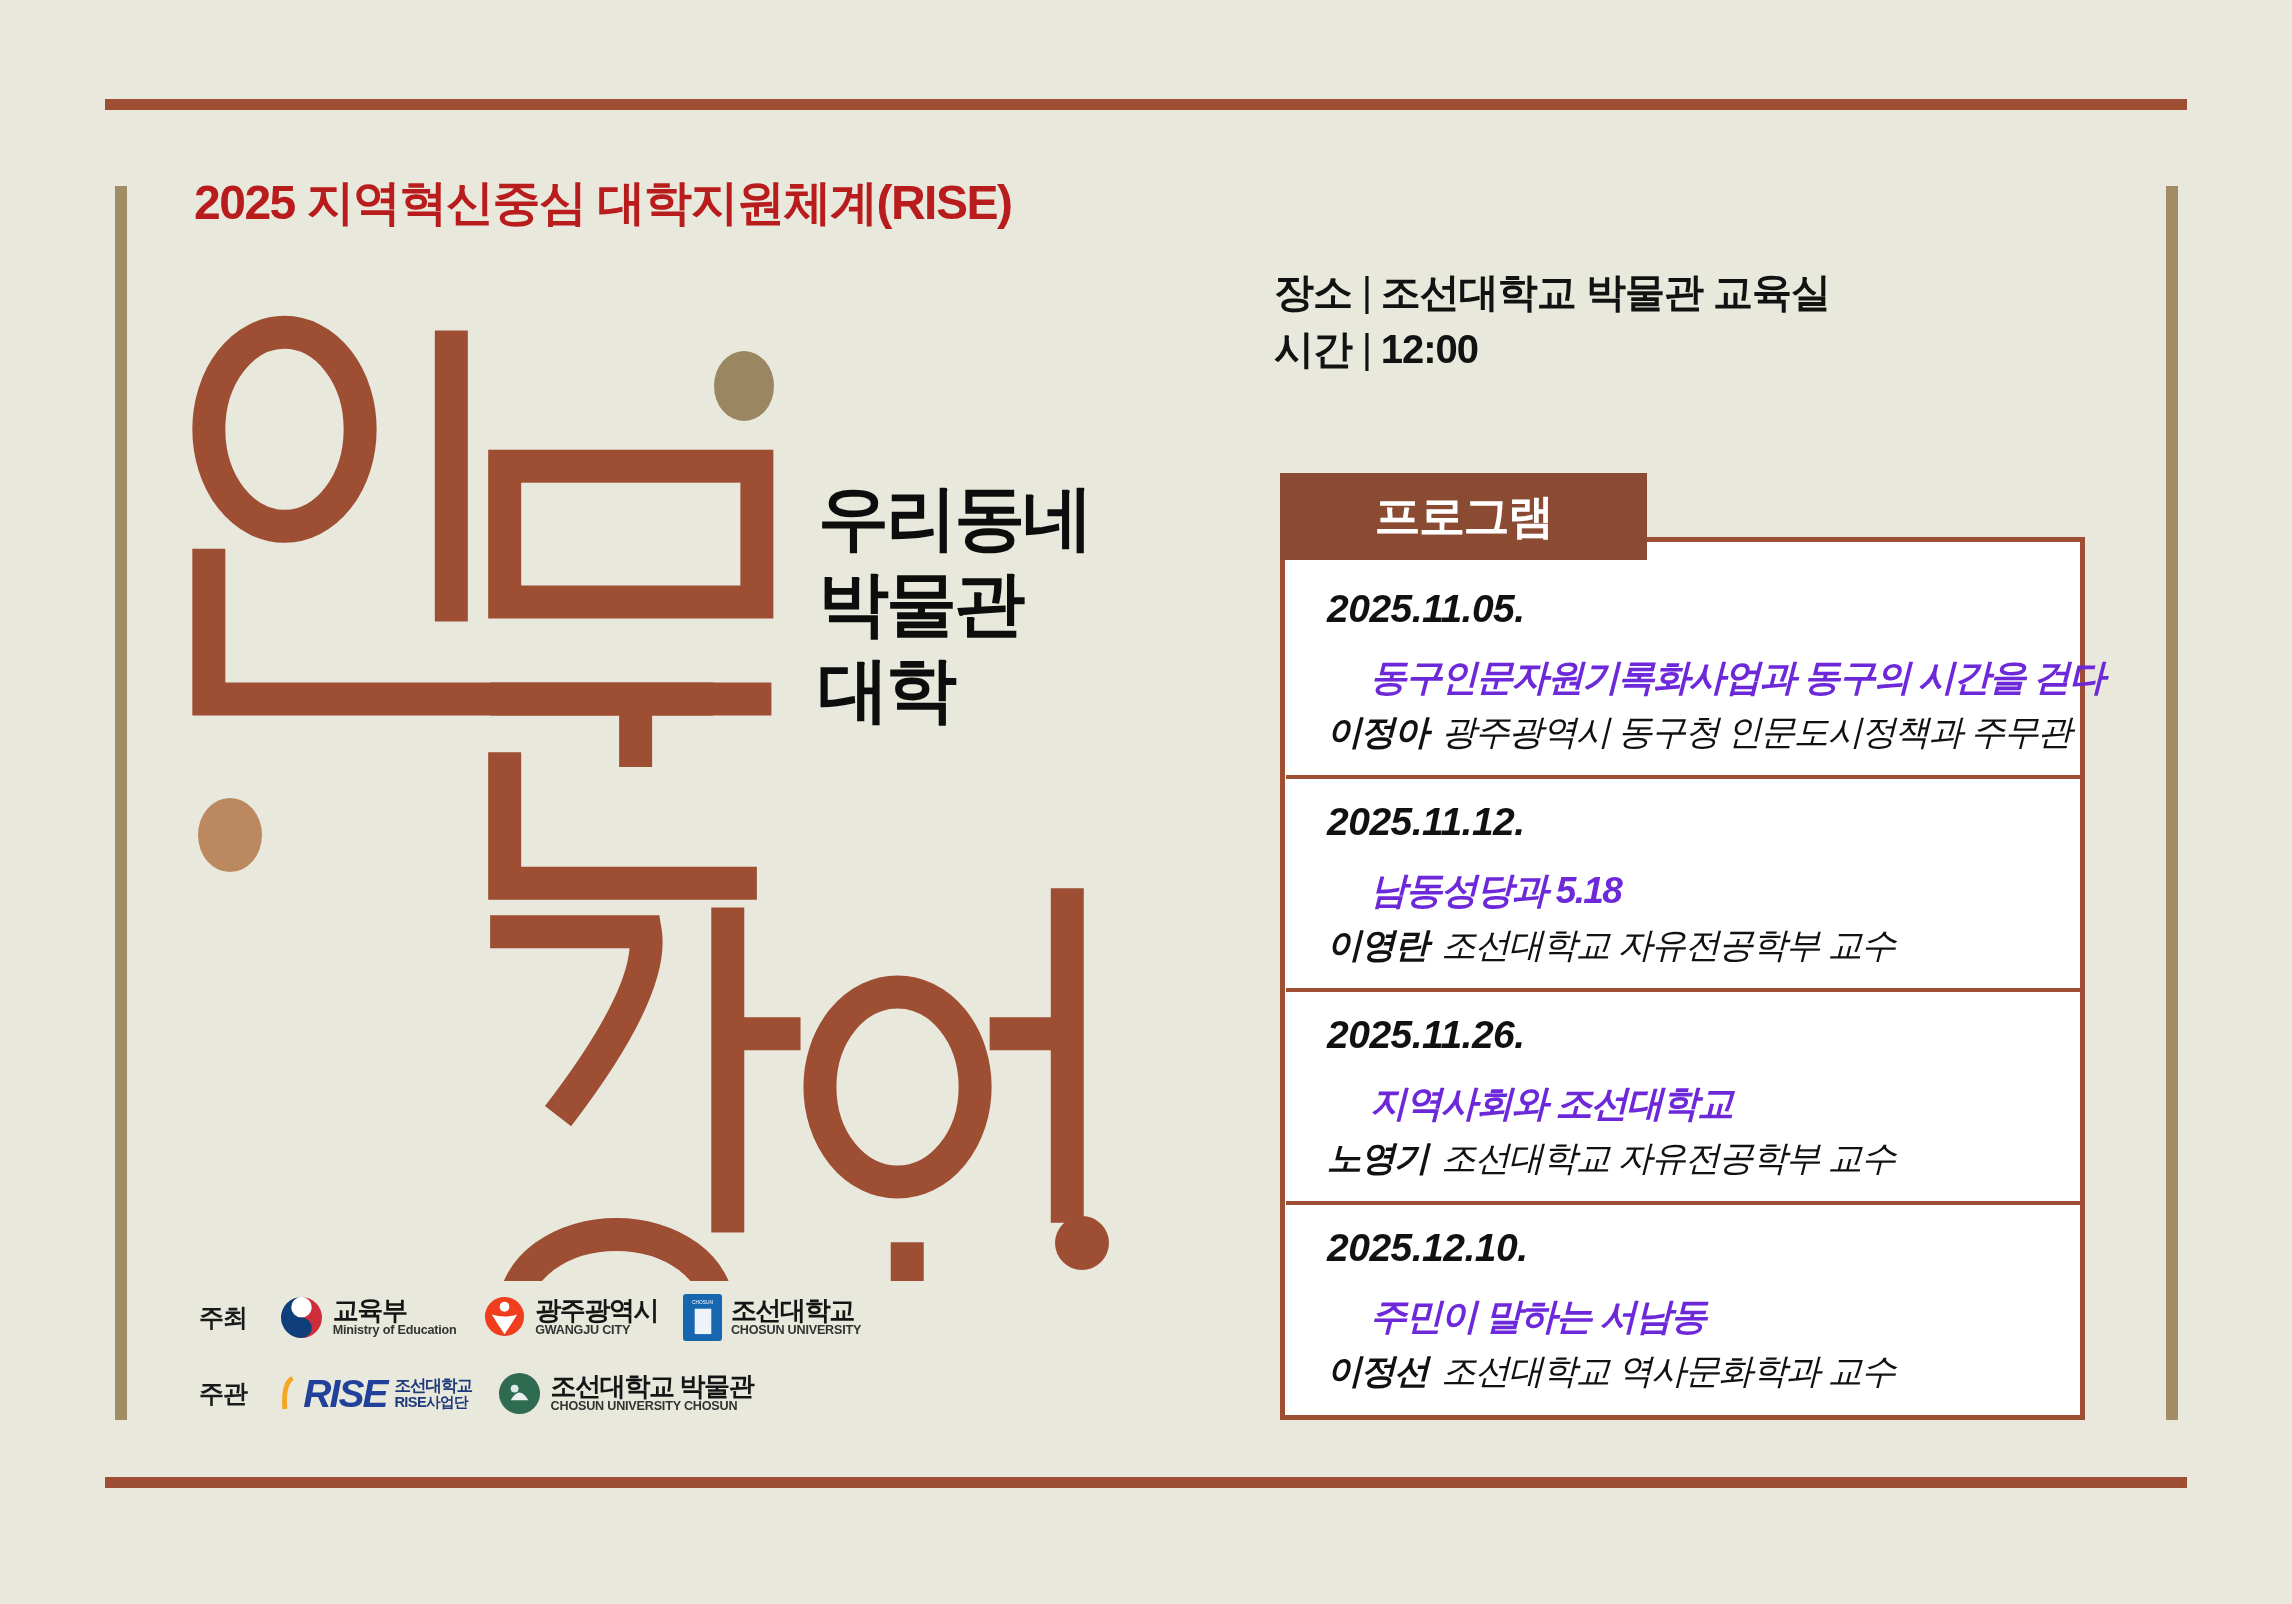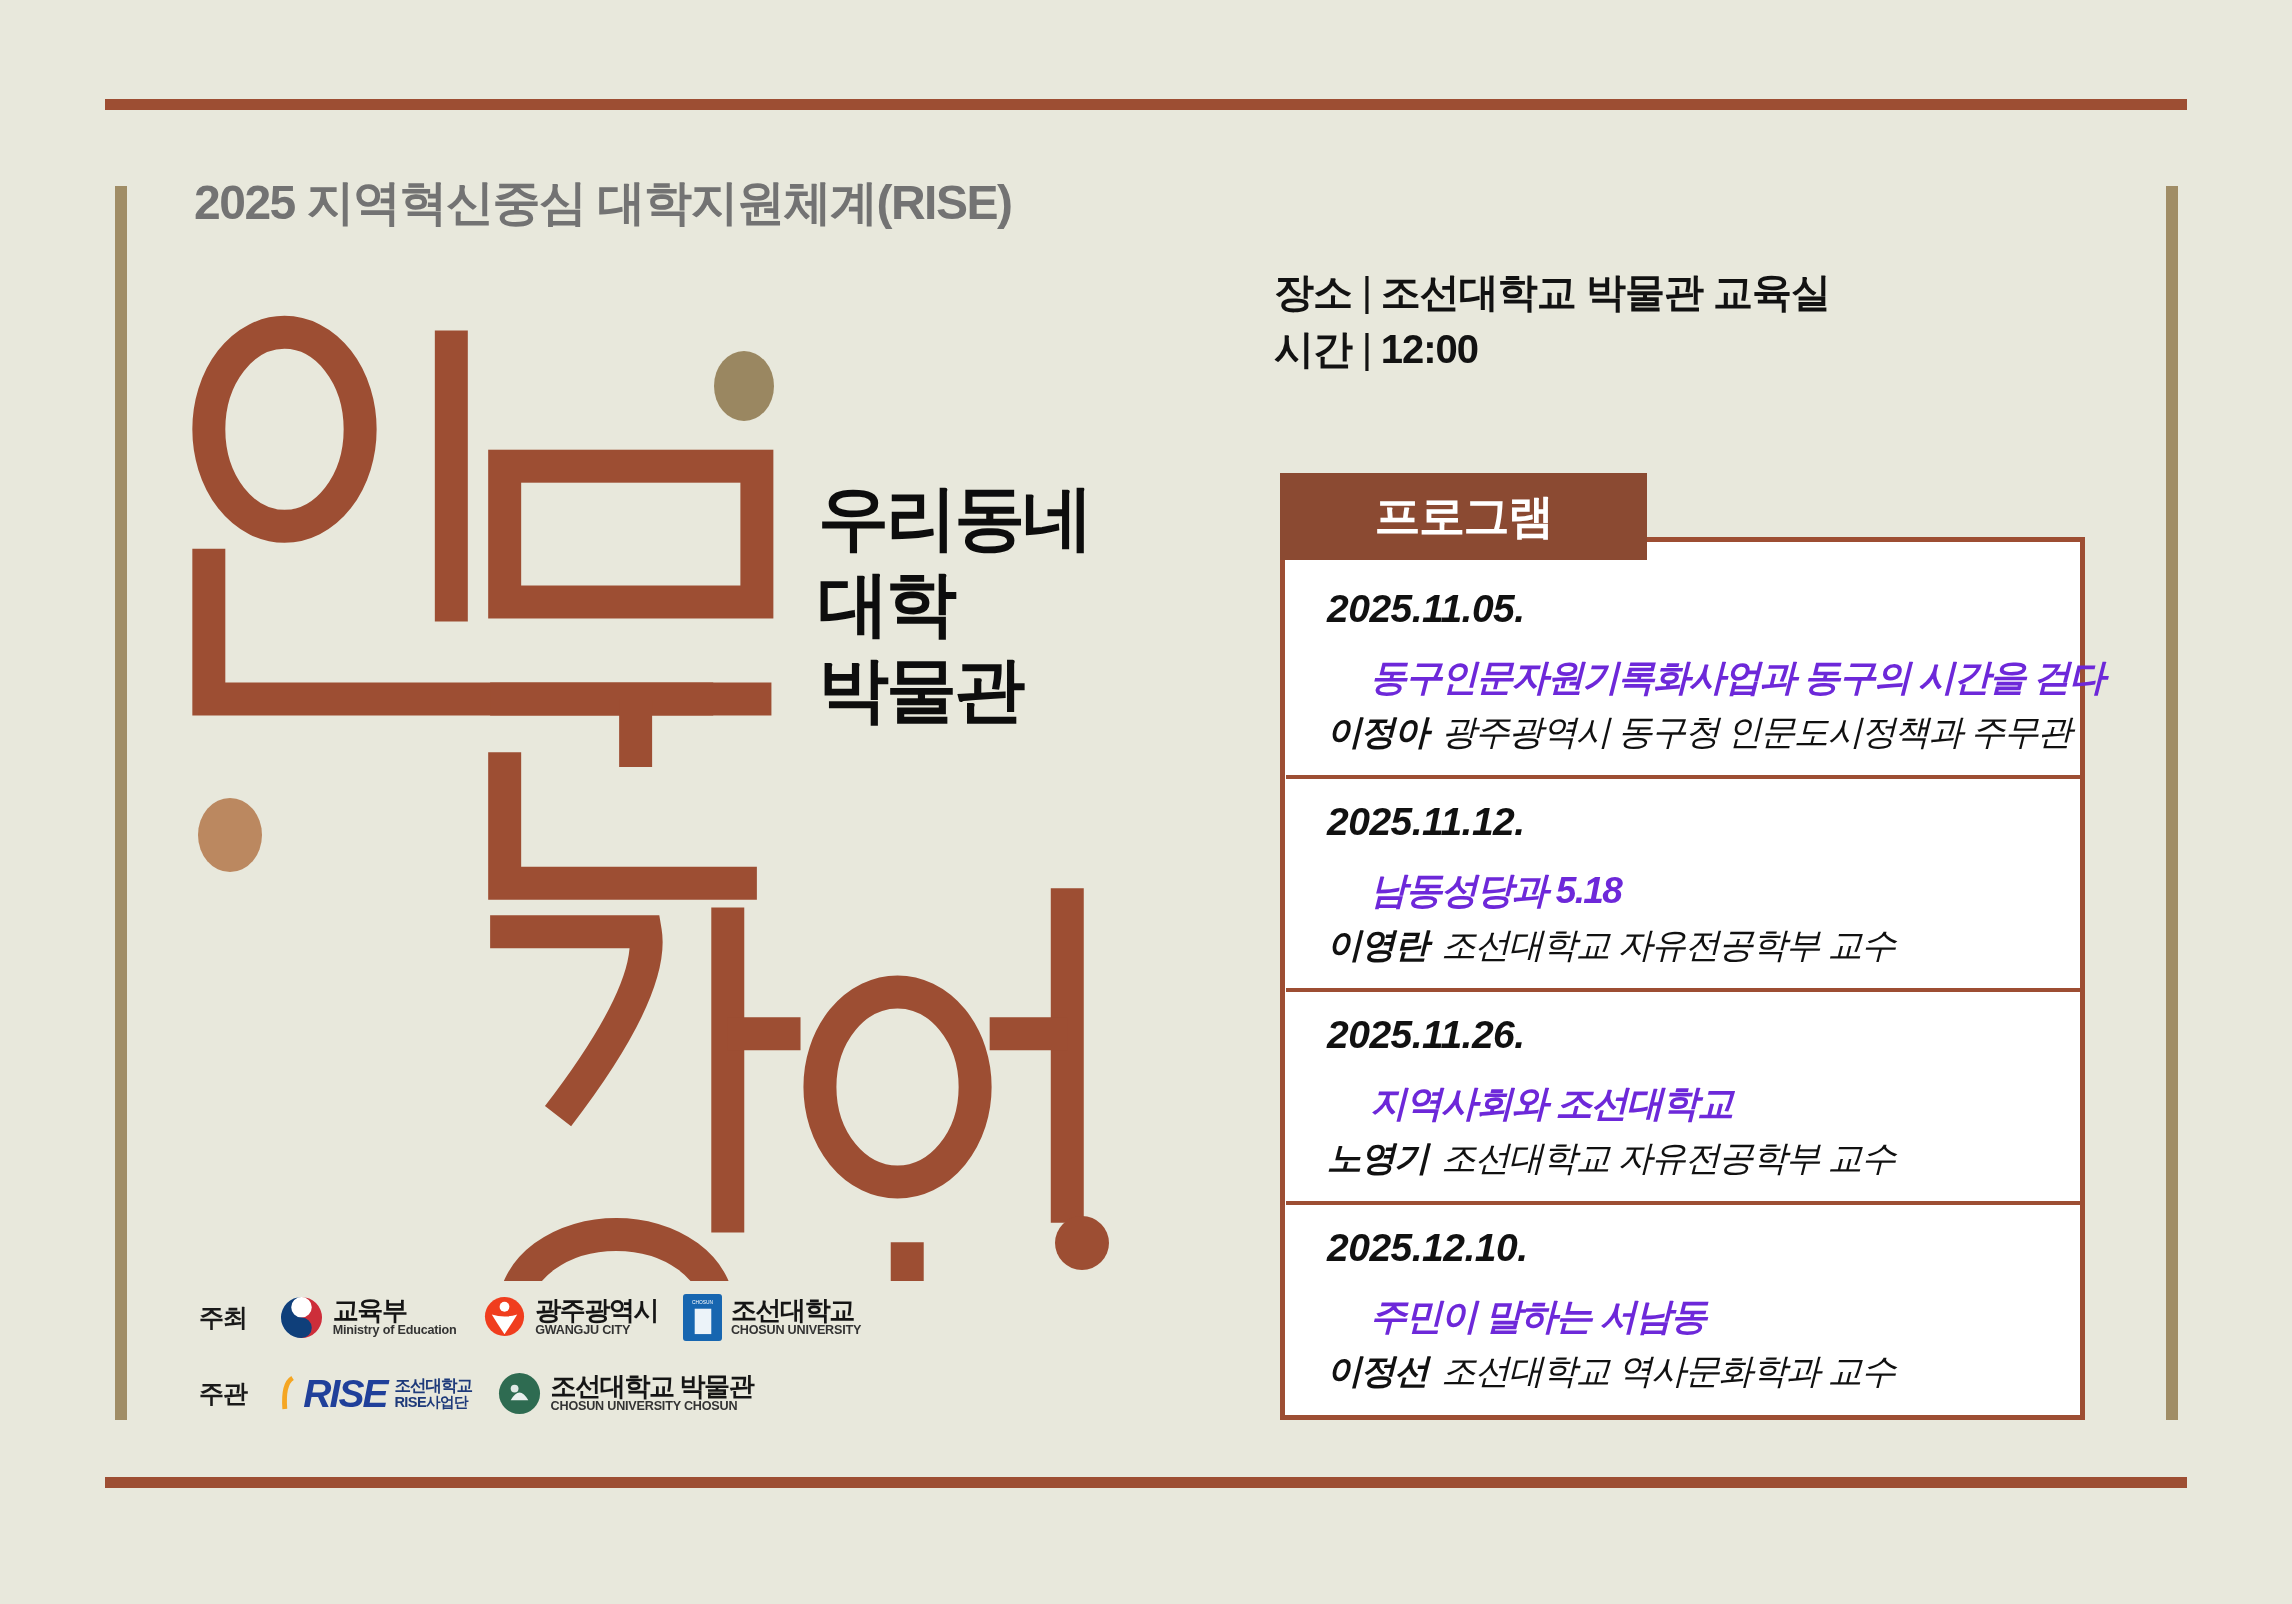--- a/index.html
+++ b/index.html
@@ -45,7 +45,7 @@
     font-size: 48px;
     font-weight: 700;
     letter-spacing: -1.5px;
-    color: #737373;
+    color: #b91c1c;
     white-space: nowrap;
   }
 

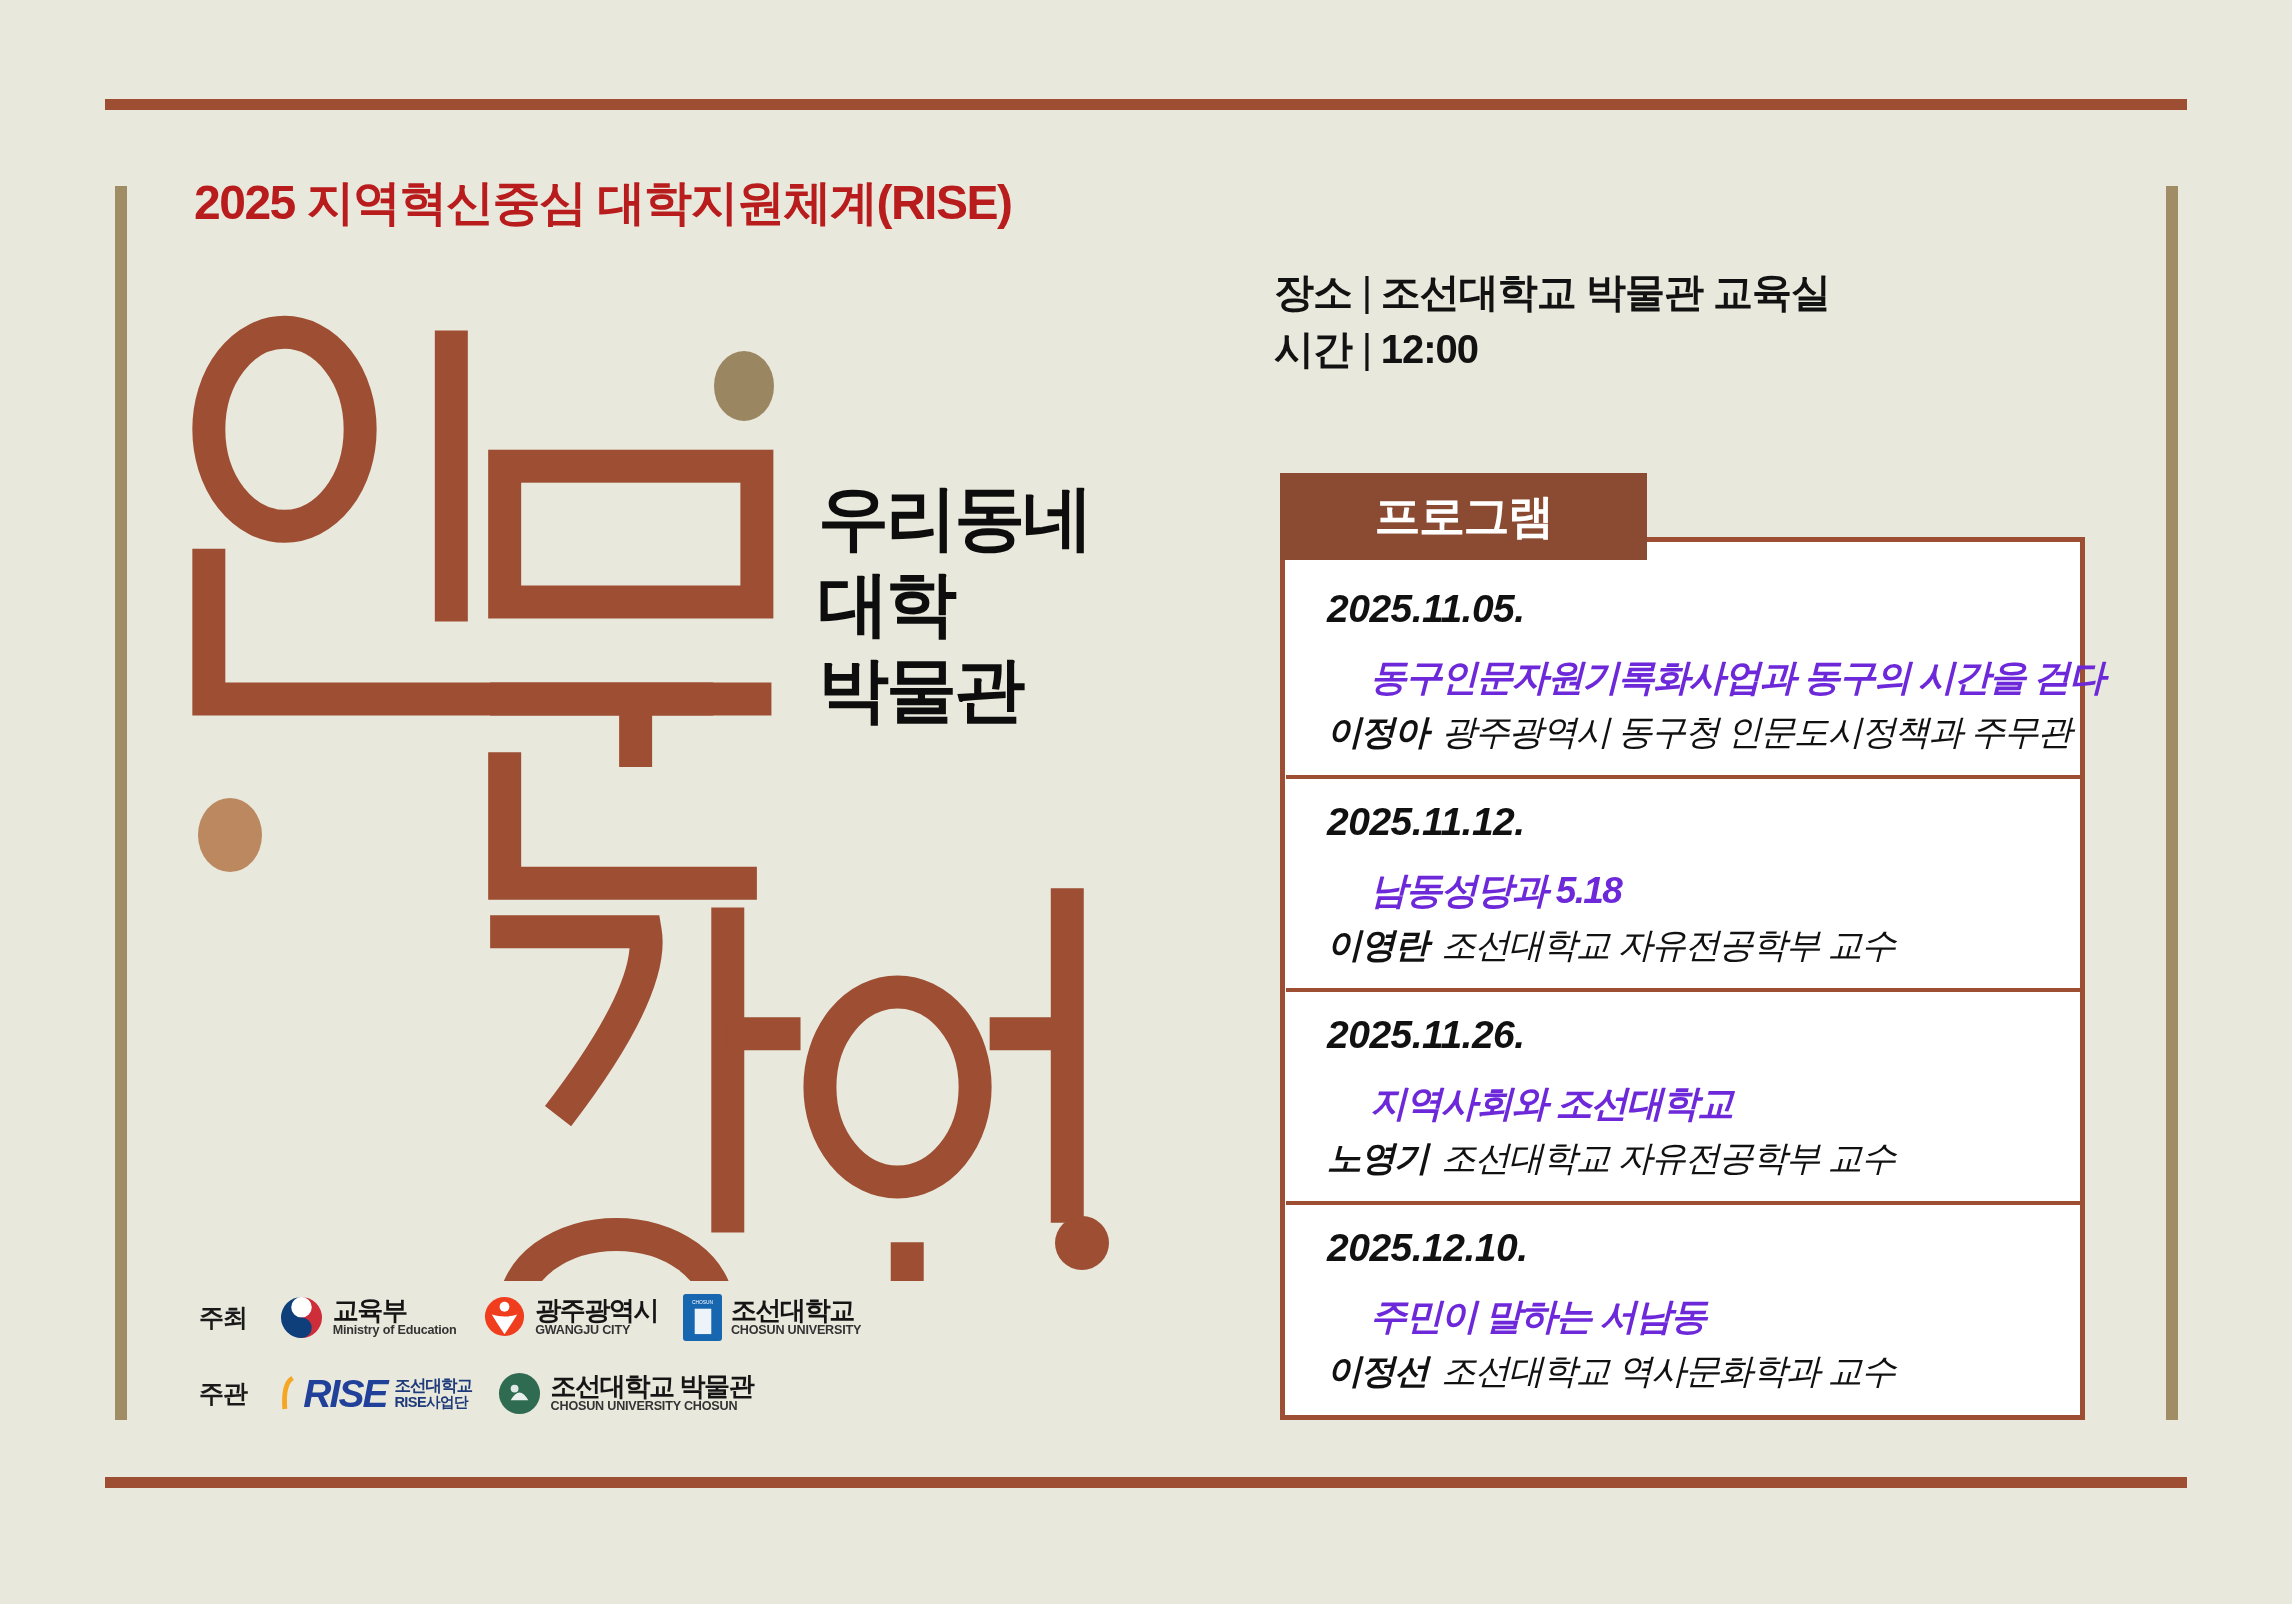--- a/index.html
+++ b/index.html
@@ -274,8 +274,8 @@
 
   <div class="hero-sub">
     <div>우리동네</div>
+    <div>박물관</div>
     <div>대학</div>
-    <div>박물관</div>
   </div>
 
   <div class="program-box"></div>

